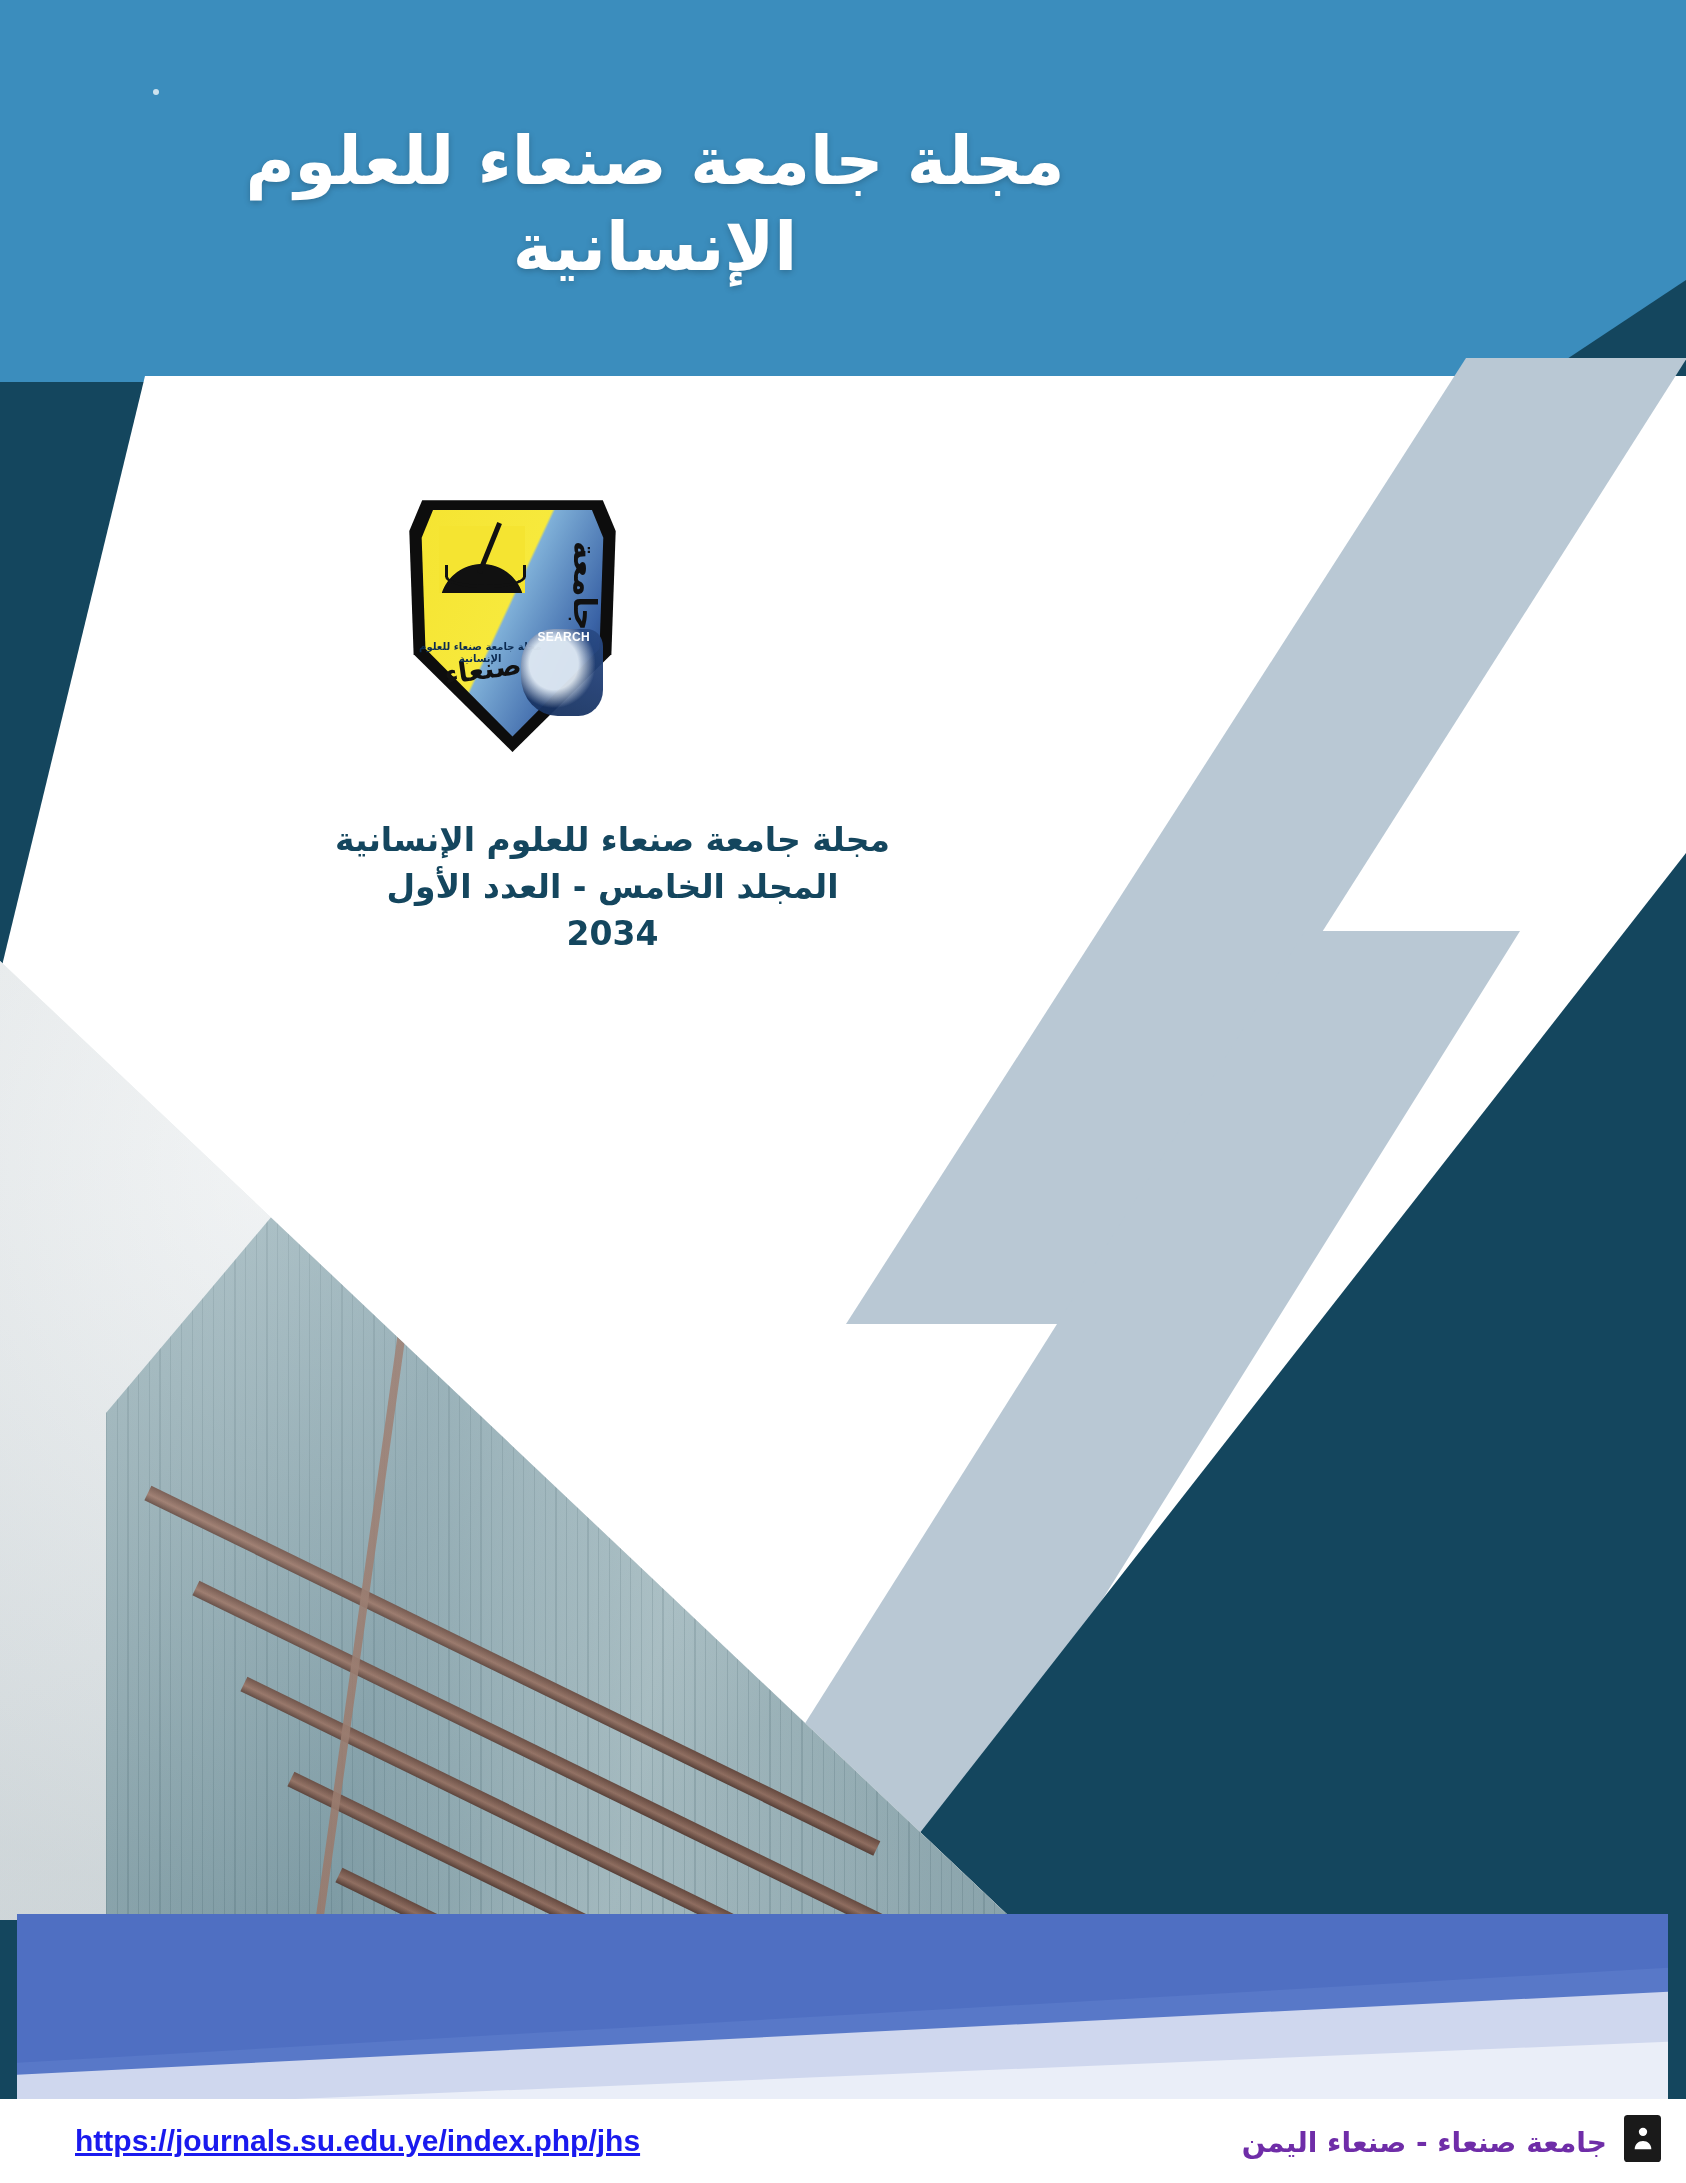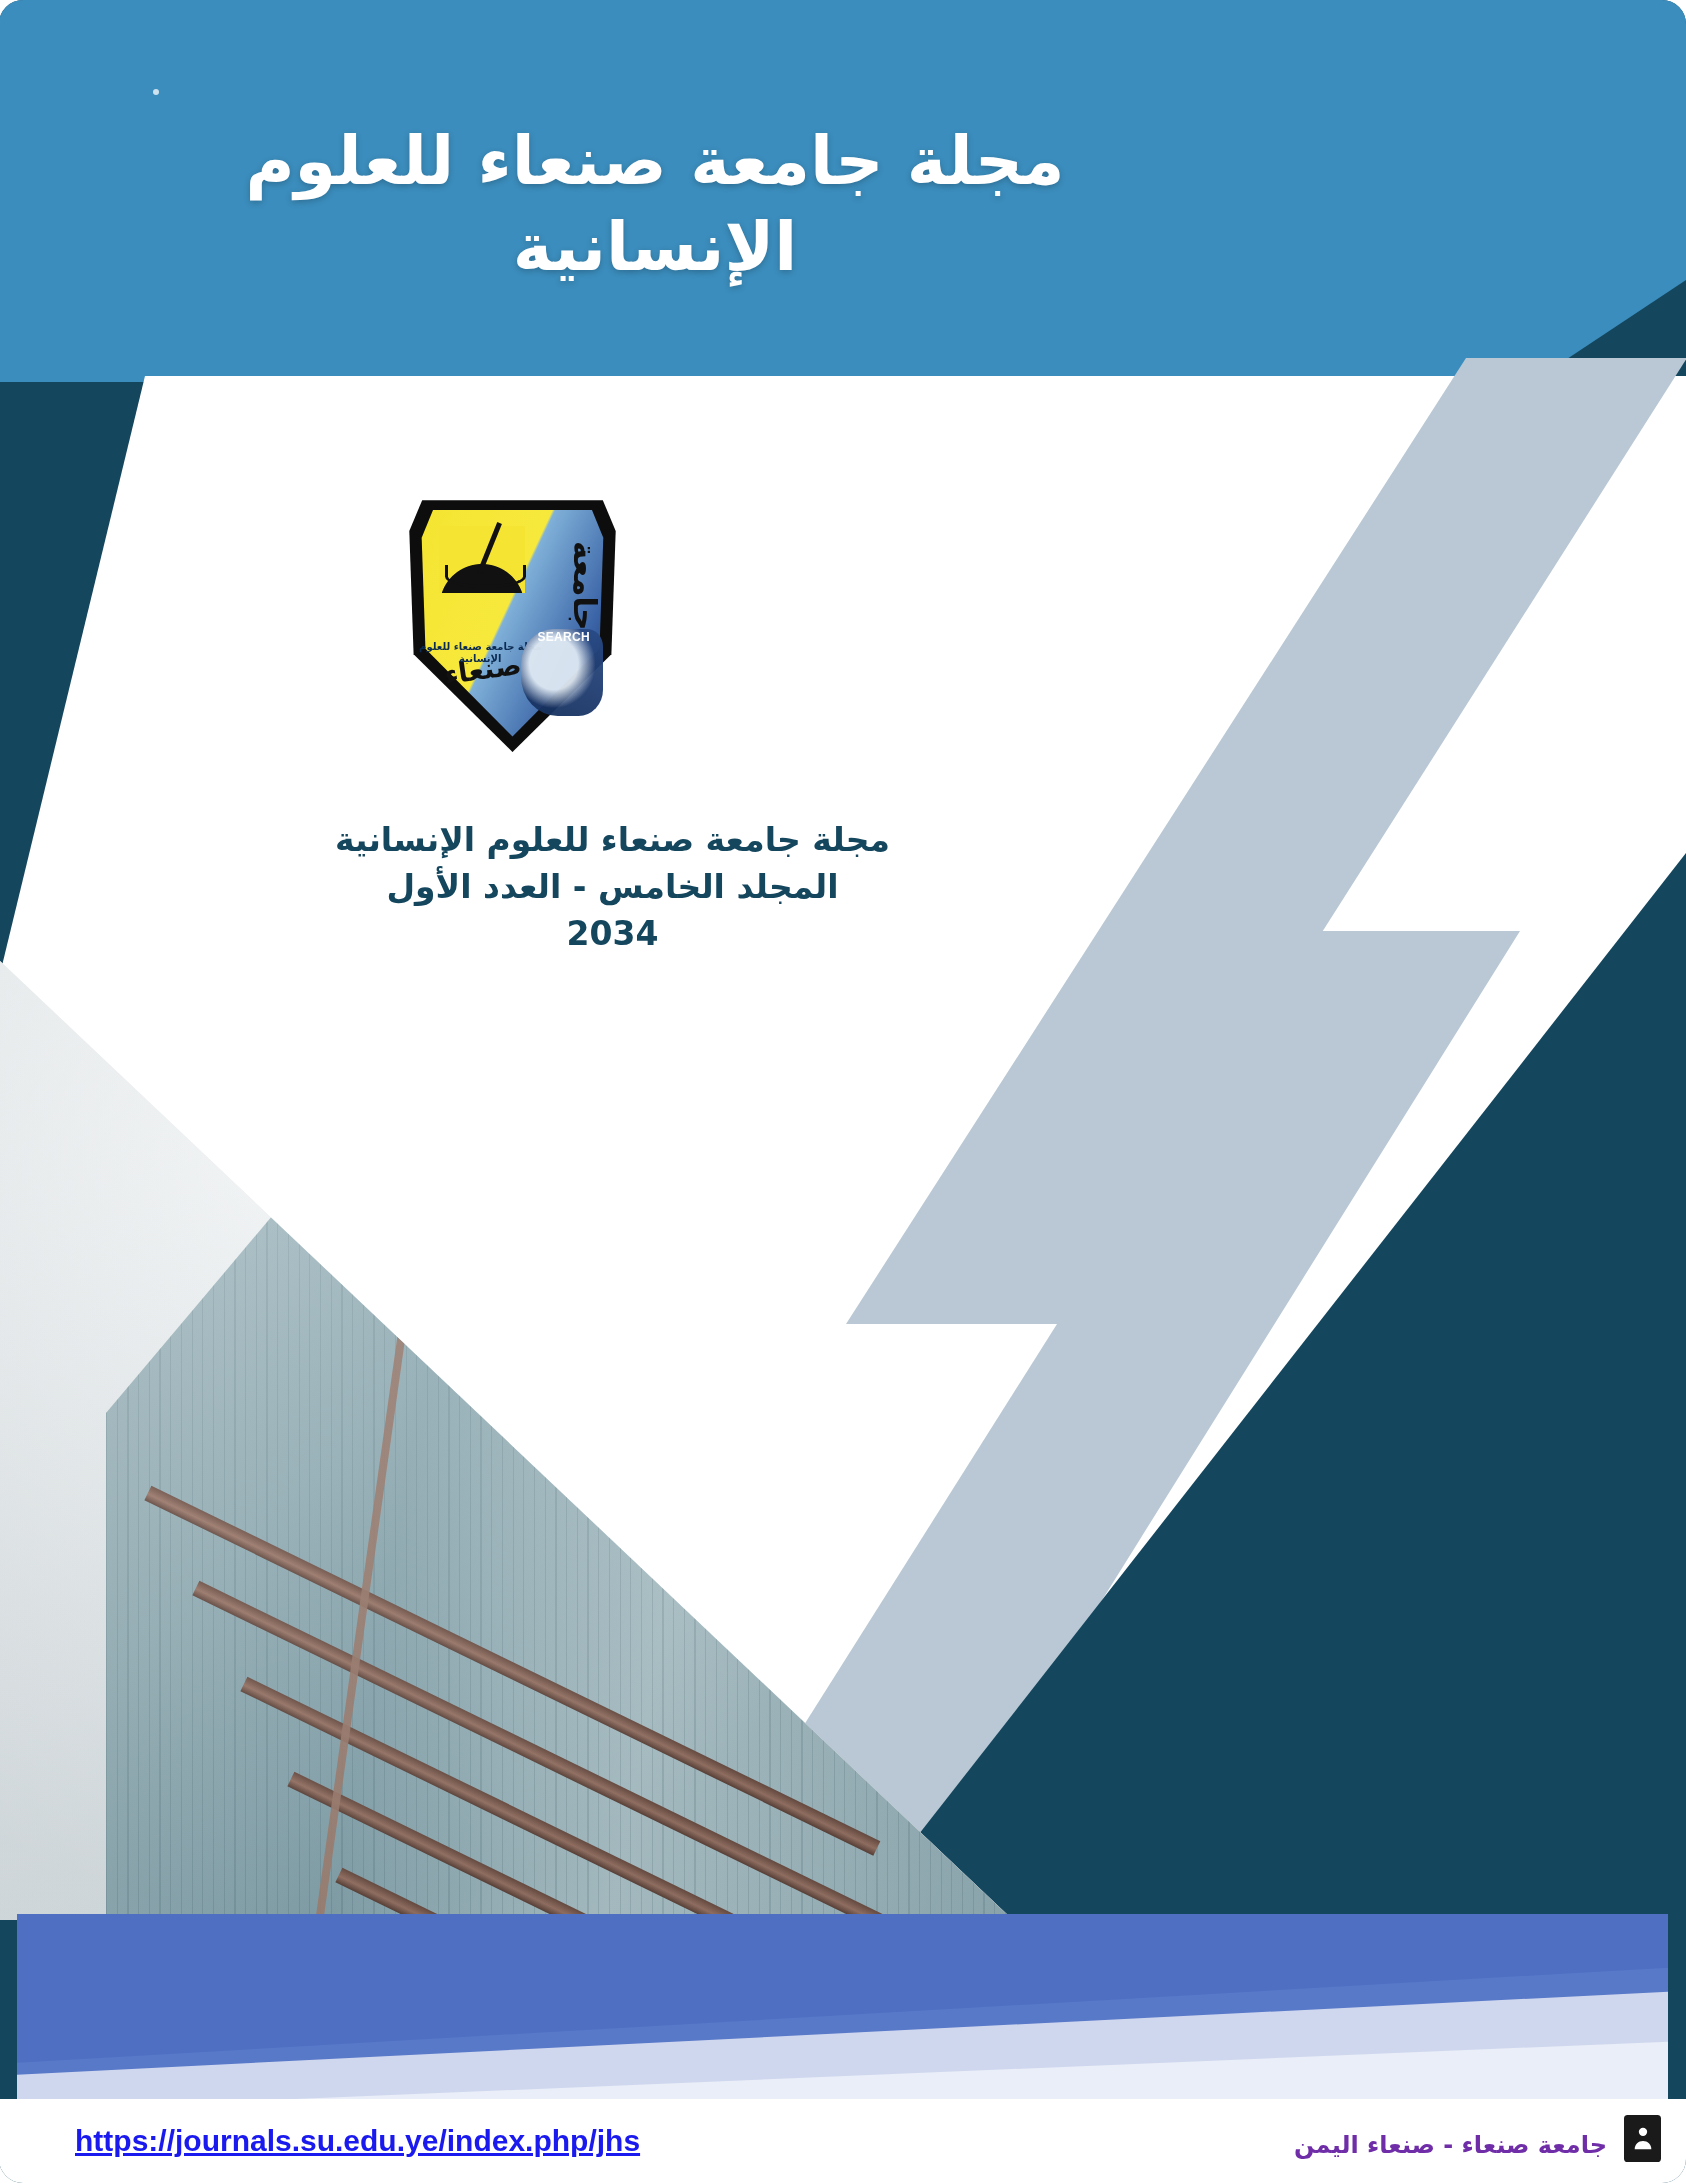--- a/index.html
+++ b/index.html
@@ -16,7 +16,6 @@
     height: 2183px;
     overflow: hidden;
     background: #ffffff;
-    border-radius: 24px;
   }
 
   

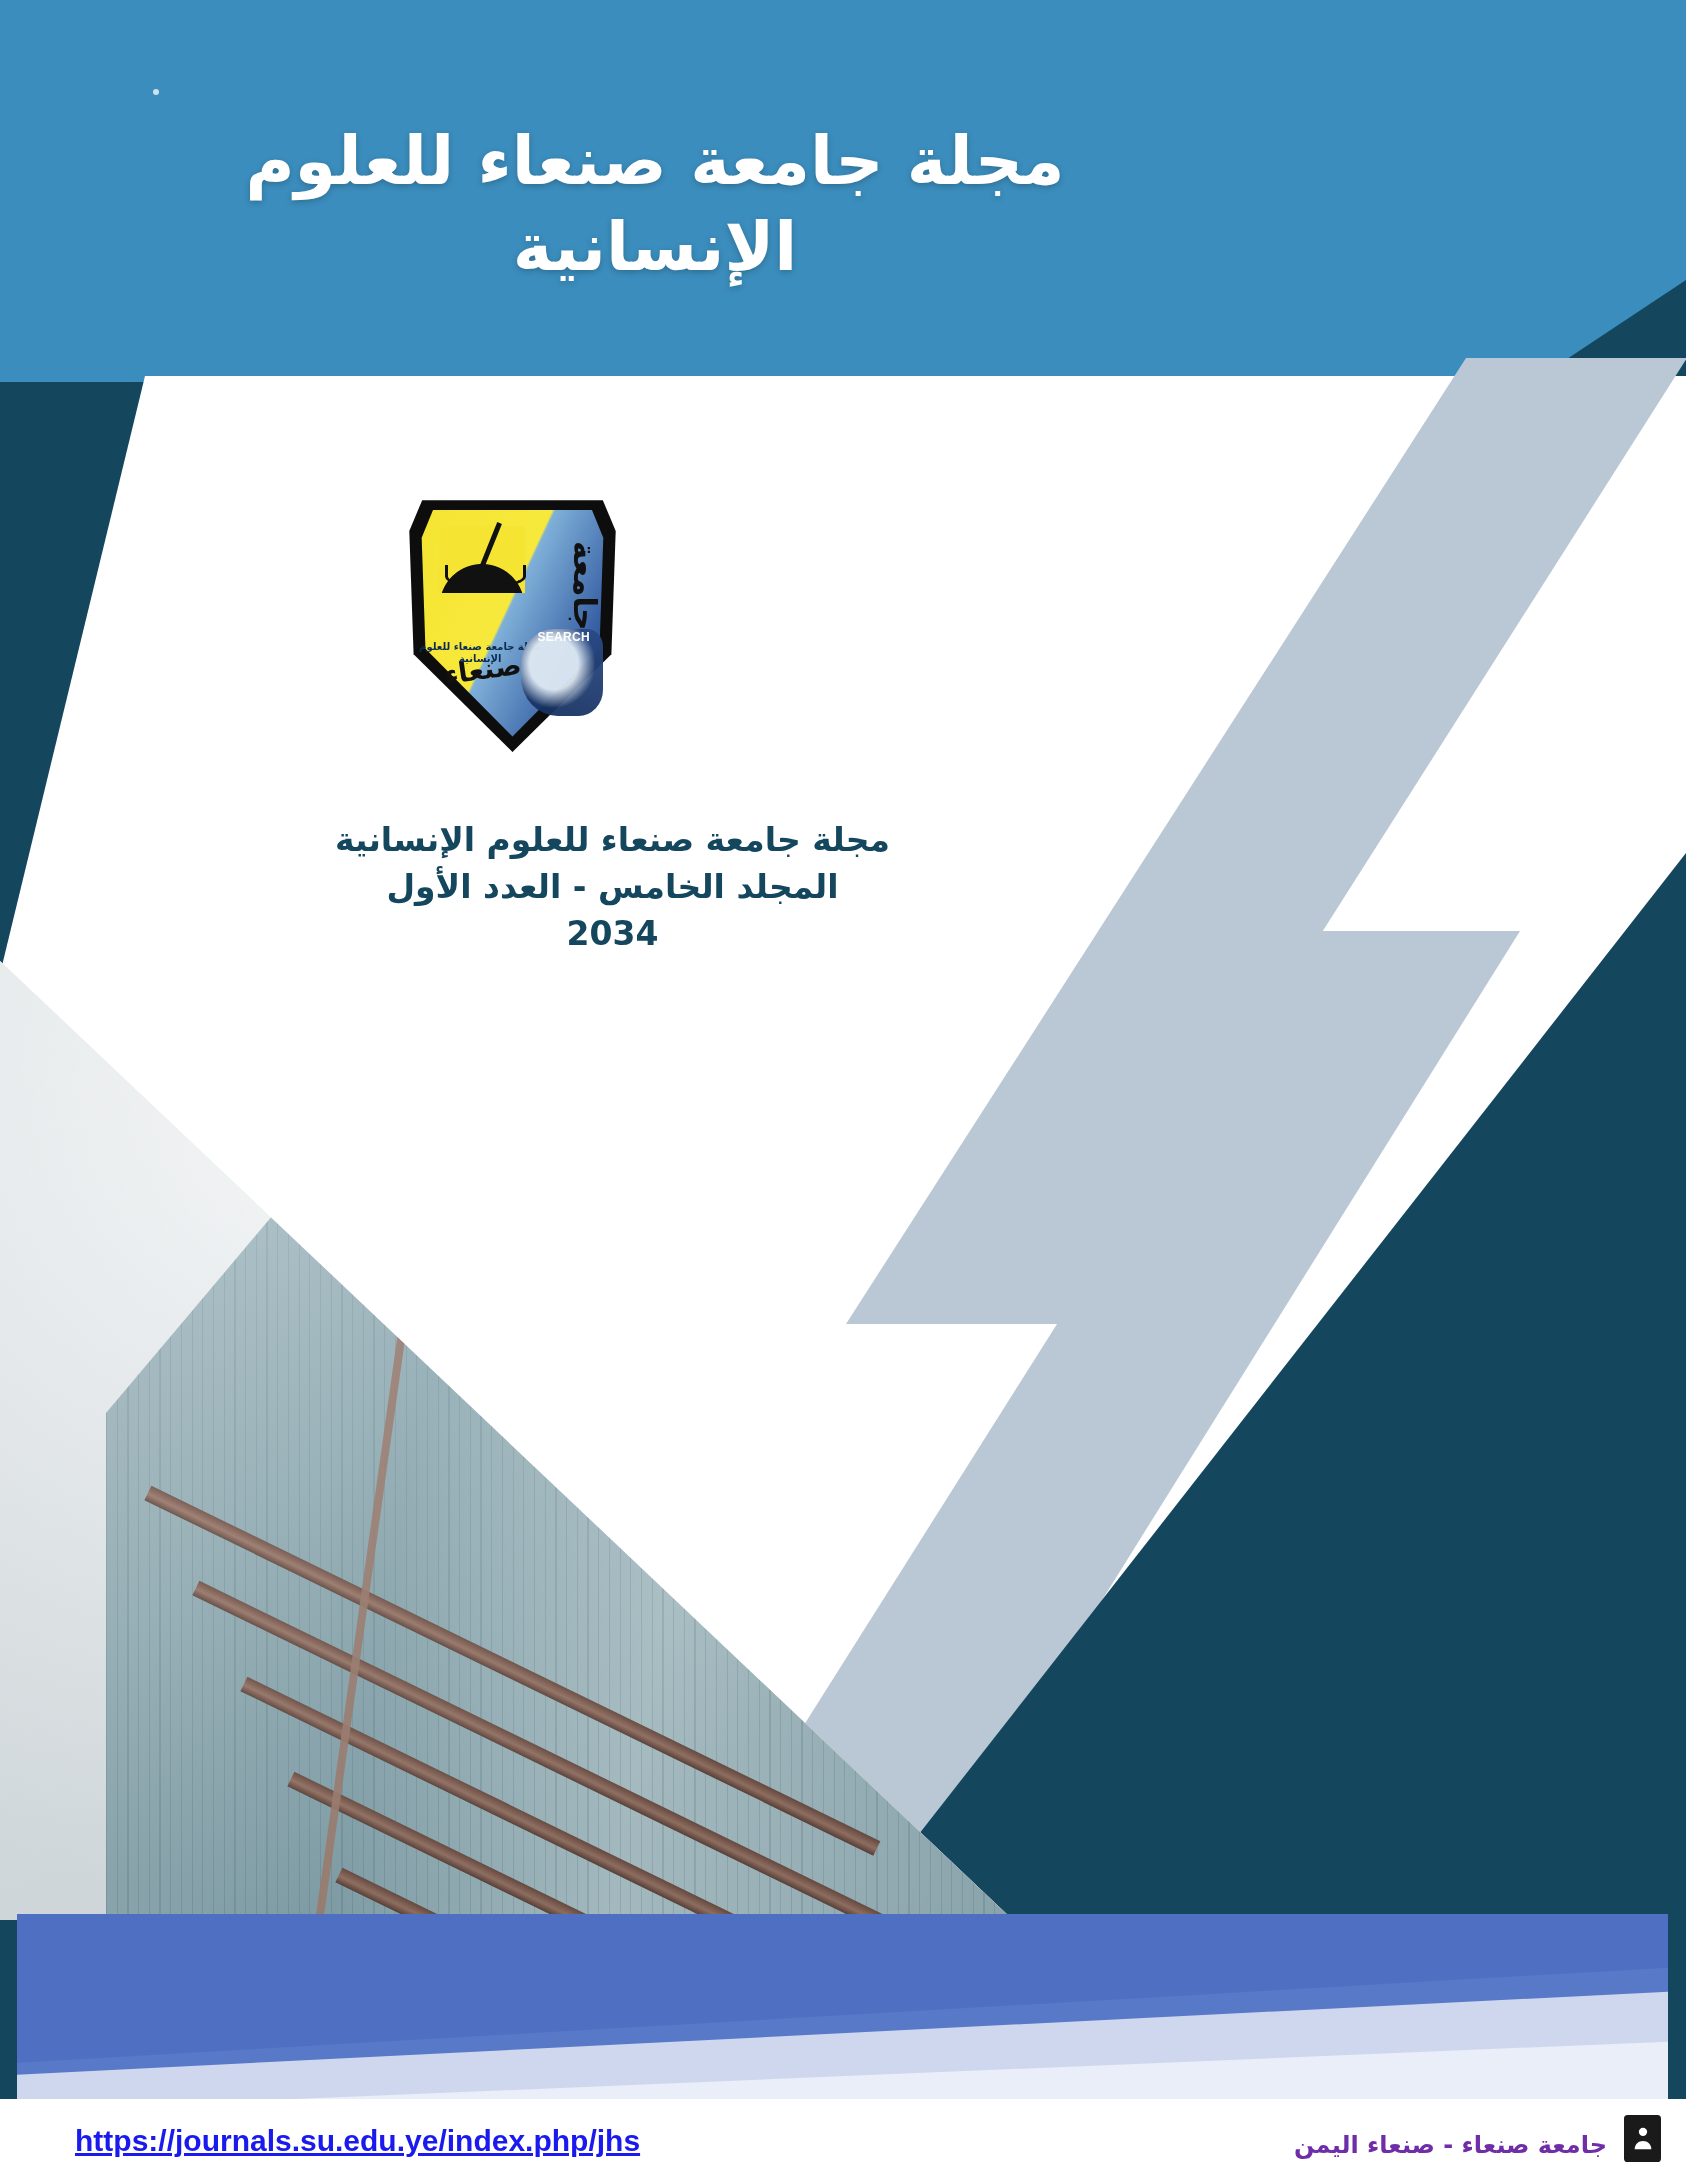--- a/index.html
+++ b/index.html
@@ -193,7 +193,7 @@
     position: absolute;
     right: 79px;
     bottom: 24px;
-    font-size: 24px;
+    font-size: 28px;
     font-weight: bold;
     color: #6f2da8;
     direction: rtl;

